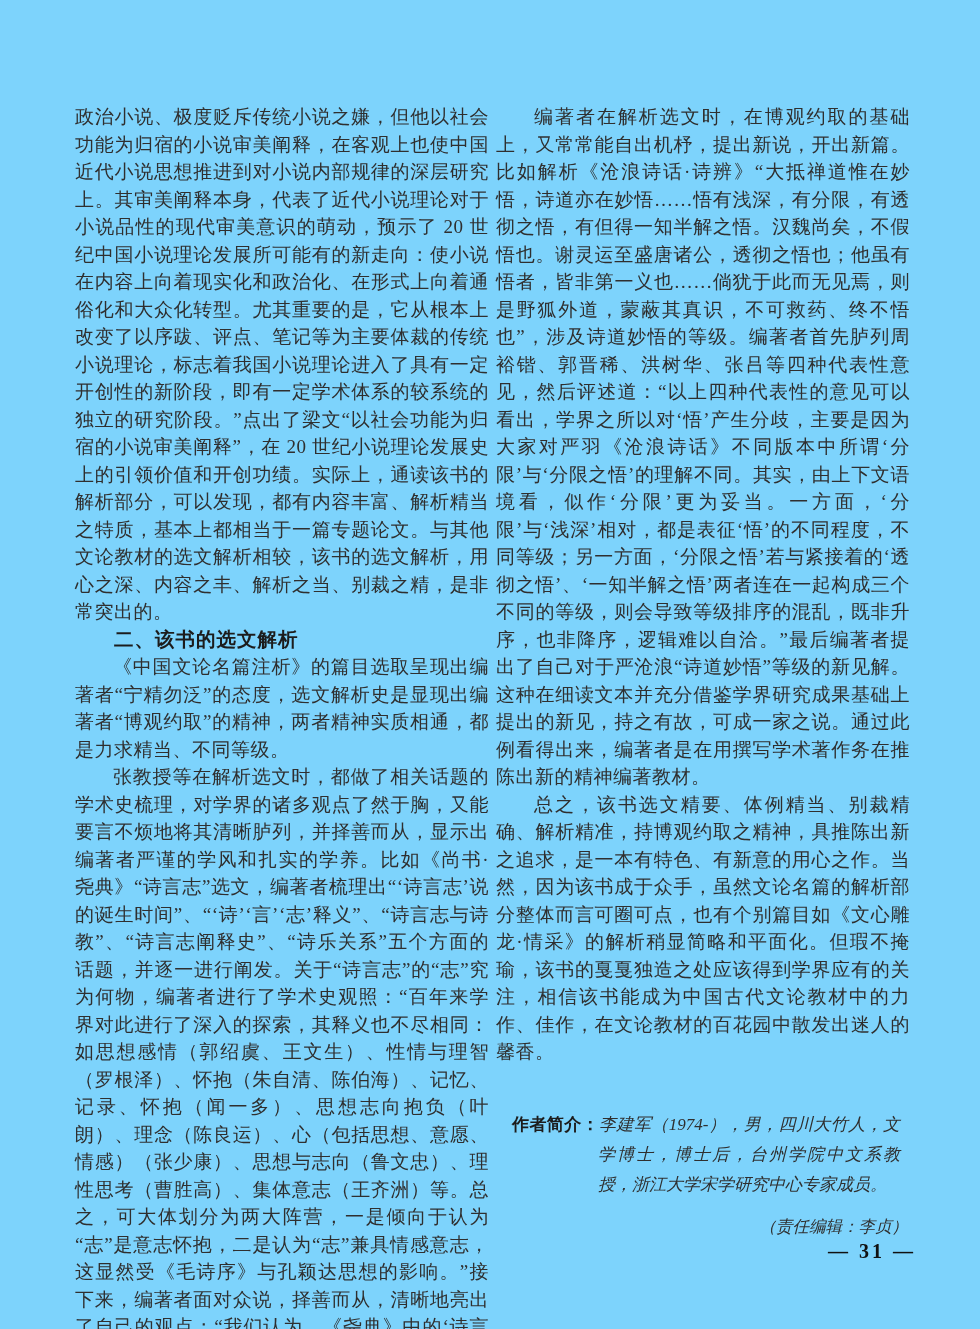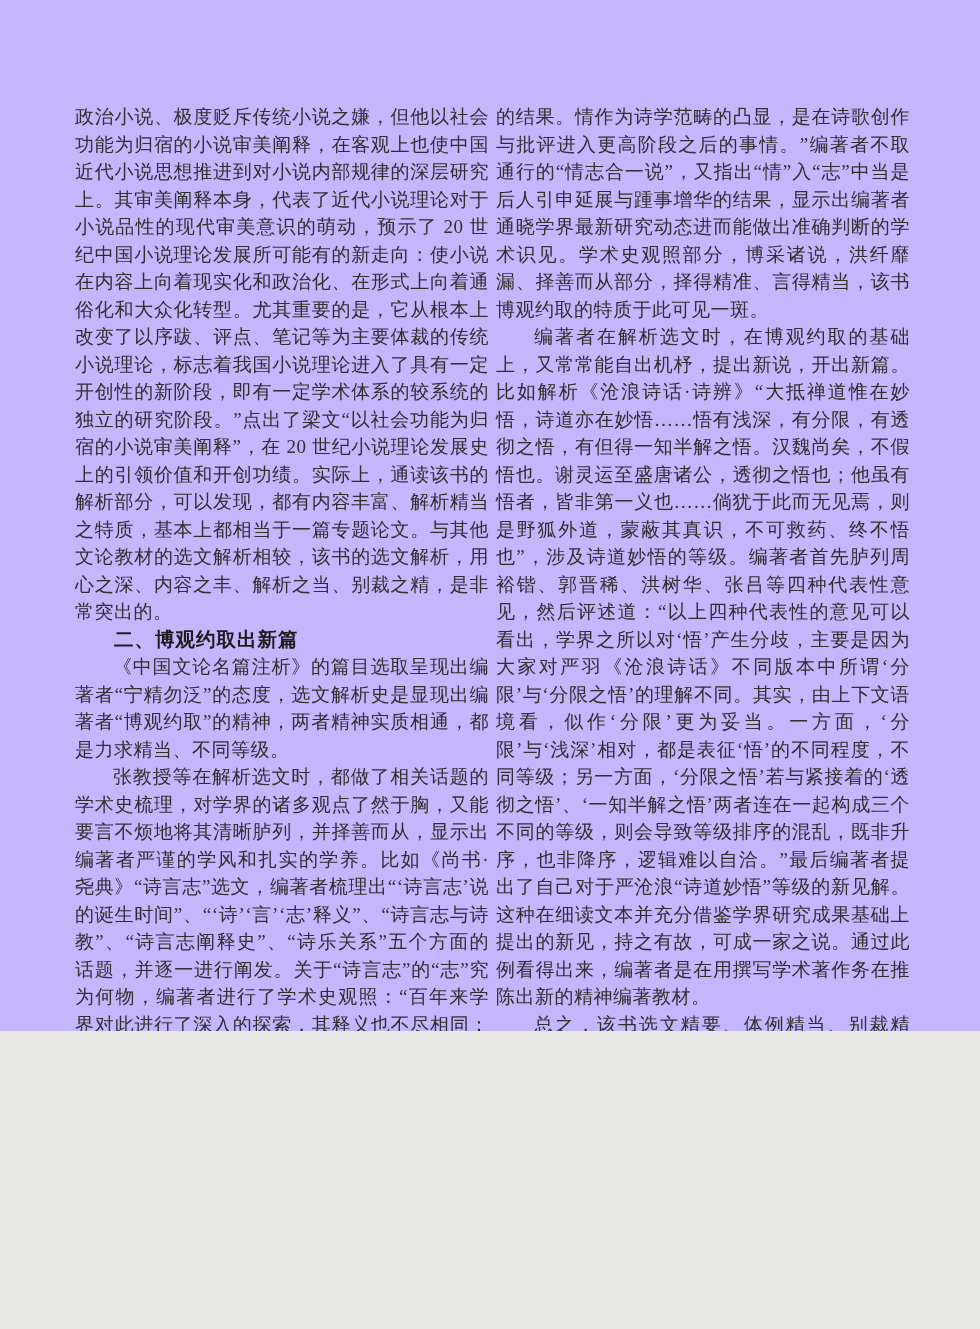--- a/index.html
+++ b/index.html
@@ -10,9 +10,9 @@
   .page {
     position: relative;
     width: 980px;
-    height: 1031px;
+    height: 1329px;
     margin: 0 auto;
-    background: #c4b5fd;
+    background: #7dd3fc;
     color: #2f2f2f;
     font-family: "Liberation Serif", "DejaVu Serif", serif;
     overflow: hidden;

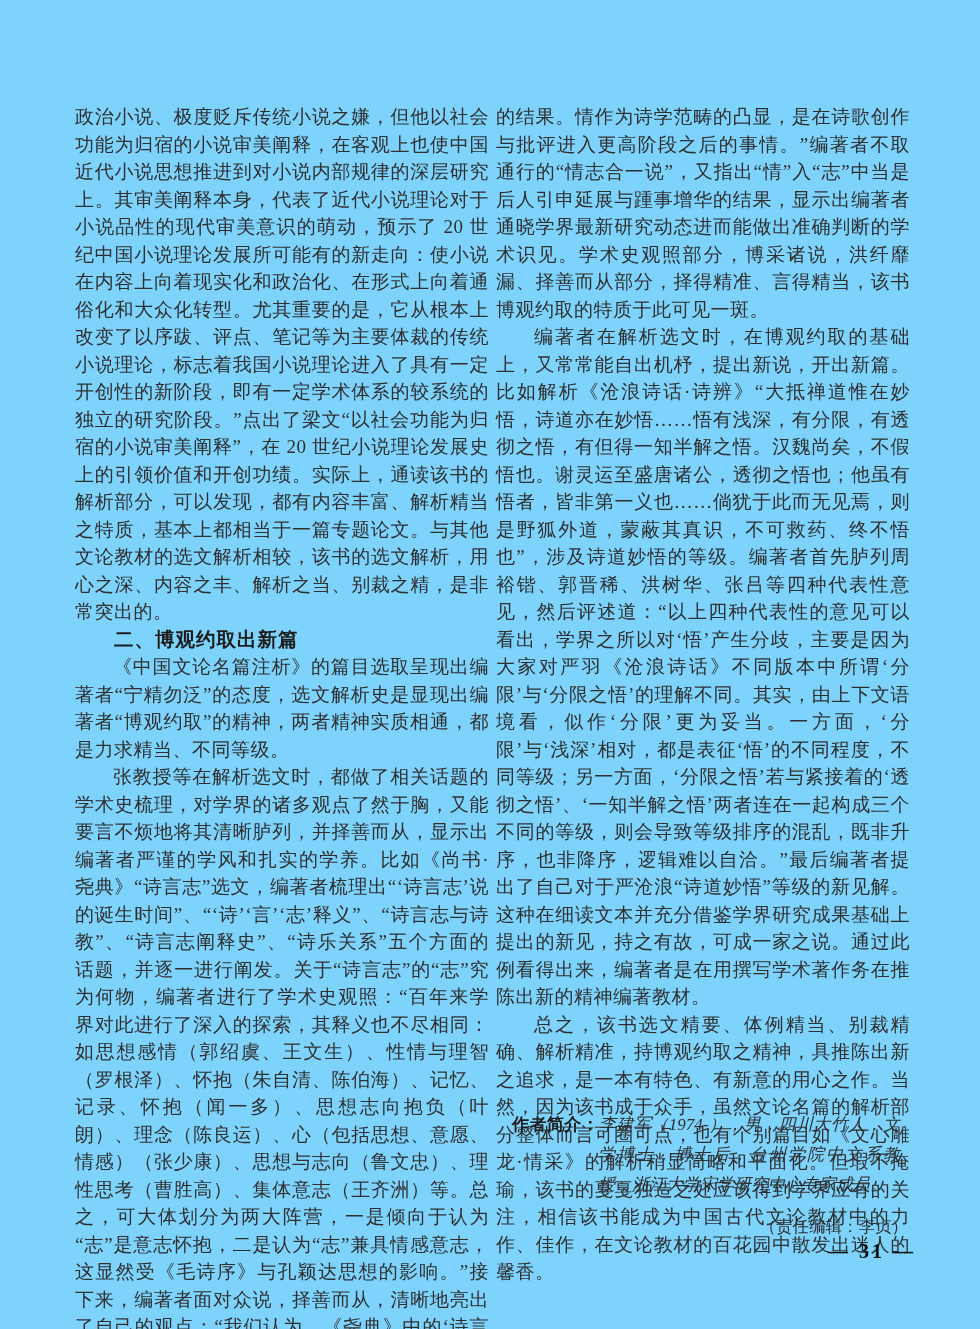--- a/index.html
+++ b/index.html
@@ -99,7 +99,6 @@
   </div>
 
   <div class="column col-right">
-    <p class="no-indent">的结果。情作为诗学范畴的凸显，是在诗歌创作与批评进入更高阶段之后的事情。”编著者不取通行的“情志合一说”，又指出“情”入“志”中当是后人引申延展与踵事增华的结果，显示出编著者通晓学界最新研究动态进而能做出准确判断的学术识见。学术史观照部分，博采诸说，洪纤靡漏、择善而从部分，择得精准、言得精当，该书博观约取的特质于此可见一斑。</p>
     <p>编著者在解析选文时，在博观约取的基础上，又常常能自出机杼，提出新说，开出新篇。比如解析《沧浪诗话·诗辨》“大抵禅道惟在妙悟，诗道亦在妙悟……悟有浅深，有分限，有透彻之悟，有但得一知半解之悟。汉魏尚矣，不假悟也。谢灵运至盛唐诸公，透彻之悟也；他虽有悟者，皆非第一义也……倘犹于此而无见焉，则是野狐外道，蒙蔽其真识，不可救药、终不悟也”，涉及诗道妙悟的等级。编著者首先胪列周裕锴、郭晋稀、洪树华、张吕等四种代表性意见，然后评述道：“以上四种代表性的意见可以看出，学界之所以对‘悟’产生分歧，主要是因为大家对严羽《沧浪诗话》不同版本中所谓‘分限’与‘分限之悟’的理解不同。其实，由上下文语境看，似作‘分限’更为妥当。一方面，‘分限’与‘浅深’相对，都是表征‘悟’的不同程度，不同等级；另一方面，‘分限之悟’若与紧接着的‘透彻之悟’、‘一知半解之悟’两者连在一起构成三个不同的等级，则会导致等级排序的混乱，既非升序，也非降序，逻辑难以自洽。”最后编著者提出了自己对于严沧浪“诗道妙悟”等级的新见解。这种在细读文本并充分借鉴学界研究成果基础上提出的新见，持之有故，可成一家之说。通过此例看得出来，编著者是在用撰写学术著作务在推陈出新的精神编著教材。</p>
     <p>总之，该书选文精要、体例精当、别裁精确、解析精准，持博观约取之精神，具推陈出新之追求，是一本有特色、有新意的用心之作。当然，因为该书成于众手，虽然文论名篇的解析部分整体而言可圈可点，也有个别篇目如《文心雕龙·情采》的解析稍显简略和平面化。但瑕不掩瑜，该书的戛戛独造之处应该得到学界应有的关注，相信该书能成为中国古代文论教材中的力作、佳作，在文论教材的百花园中散发出迷人的馨香。</p>
   </div>

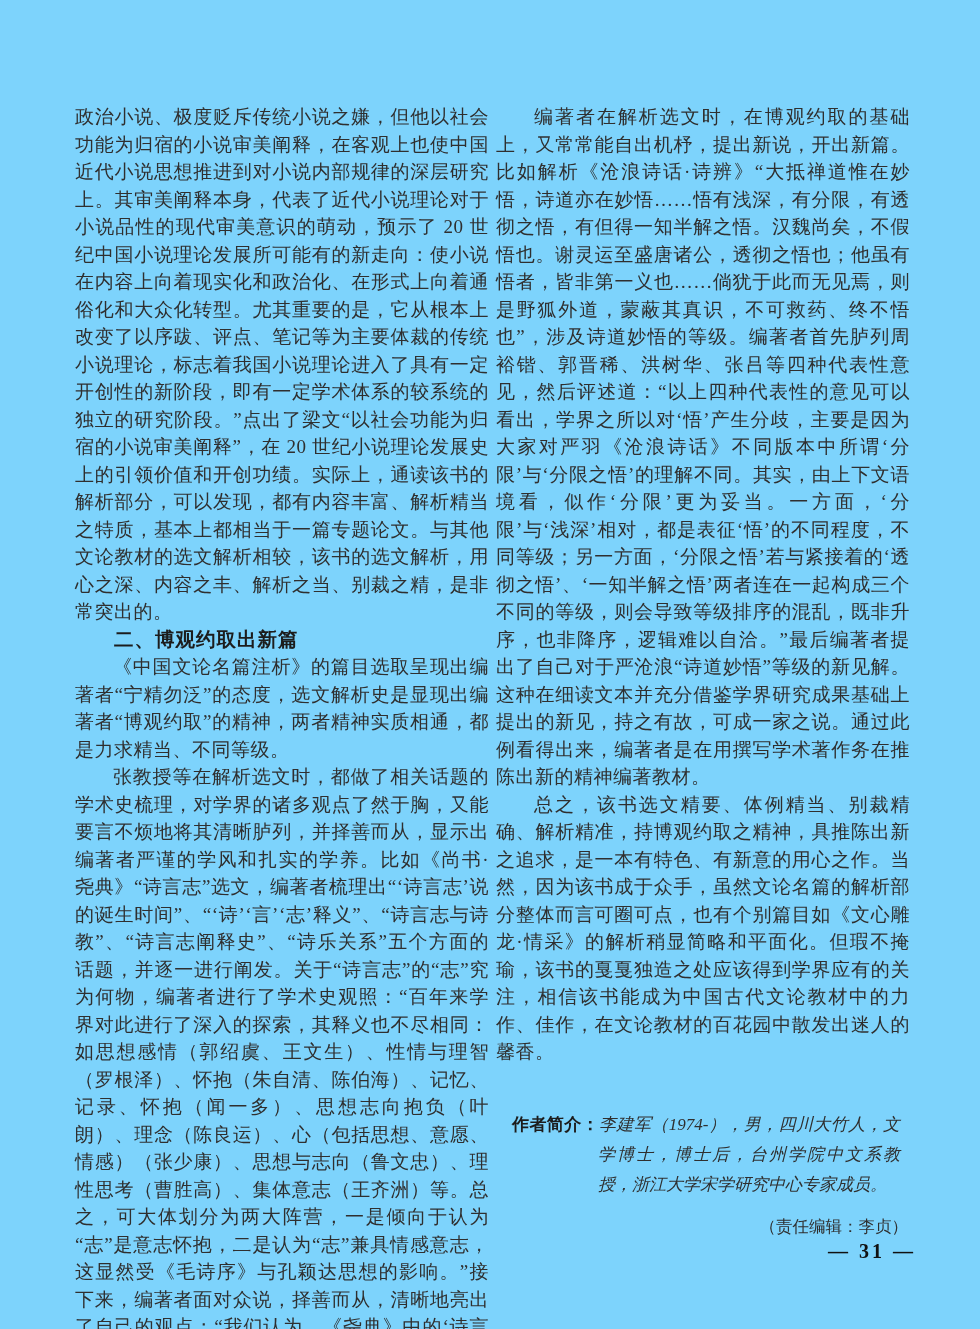--- a/index.html
+++ b/index.html
@@ -93,7 +93,7 @@
 
   <div class="column col-left">
     <p class="no-indent">政治小说、极度贬斥传统小说之嫌，但他以社会功能为归宿的小说审美阐释，在客观上也使中国近代小说思想推进到对小说内部规律的深层研究上。其审美阐释本身，代表了近代小说理论对于小说品性的现代审美意识的萌动，预示了 20 世纪中国小说理论发展所可能有的新走向：使小说在内容上向着现实化和政治化、在形式上向着通俗化和大众化转型。尤其重要的是，它从根本上改变了以序跋、评点、笔记等为主要体裁的传统小说理论，标志着我国小说理论进入了具有一定开创性的新阶段，即有一定学术体系的较系统的独立的研究阶段。”点出了梁文“以社会功能为归宿的小说审美阐释”，在 20 世纪小说理论发展史上的引领价值和开创功绩。实际上，通读该书的解析部分，可以发现，都有内容丰富、解析精当之特质，基本上都相当于一篇专题论文。与其他文论教材的选文解析相较，该书的选文解析，用心之深、内容之丰、解析之当、别裁之精，是非常突出的。</p>
-    <h2 class="section-heading">二、博观约取出新篇</h2>
+    <h2 class="section-heading">二、该书的选文解析</h2>
     <p>《中国文论名篇注析》的篇目选取呈现出编著者“宁精勿泛”的态度，选文解析史是显现出编著者“博观约取”的精神，两者精神实质相通，都是力求精当、不同等级。</p>
     <p>张教授等在解析选文时，都做了相关话题的学术史梳理，对学界的诸多观点了然于胸，又能要言不烦地将其清晰胪列，并择善而从，显示出编著者严谨的学风和扎实的学养。比如《尚书·尧典》“诗言志”选文，编著者梳理出“‘诗言志’说的诞生时间”、“‘诗’‘言’‘志’释义”、“诗言志与诗教”、“诗言志阐释史”、“诗乐关系”五个方面的话题，并逐一进行阐发。关于“诗言志”的“志”究为何物，编著者进行了学术史观照：“百年来学界对此进行了深入的探索，其释义也不尽相同：如思想感情（郭绍虞、王文生）、性情与理智（罗根泽）、怀抱（朱自清、陈伯海）、记忆、记录、怀抱（闻一多）、思想志向抱负（叶朗）、理念（陈良运）、心（包括思想、意愿、情感）（张少康）、思想与志向（鲁文忠）、理性思考（曹胜高）、集体意志（王齐洲）等。总之，可大体划分为两大阵营，一是倾向于认为“志”是意志怀抱，二是认为“志”兼具情感意志，这显然受《毛诗序》与孔颖达思想的影响。”接下来，编著者面对众说，择善而从，清晰地亮出了自己的观点：“我们认为，《尧典》中的‘诗言志’作为一种与仪式相关的乐教，与后世所谓‘性情’关系不大。同时，将其与见于《尚书》其他篇目中的‘志’相参照，‘志’确实不涵括个人感情成分，性情的渗入当是后人引申延展与踵事增华</p>
   </div>

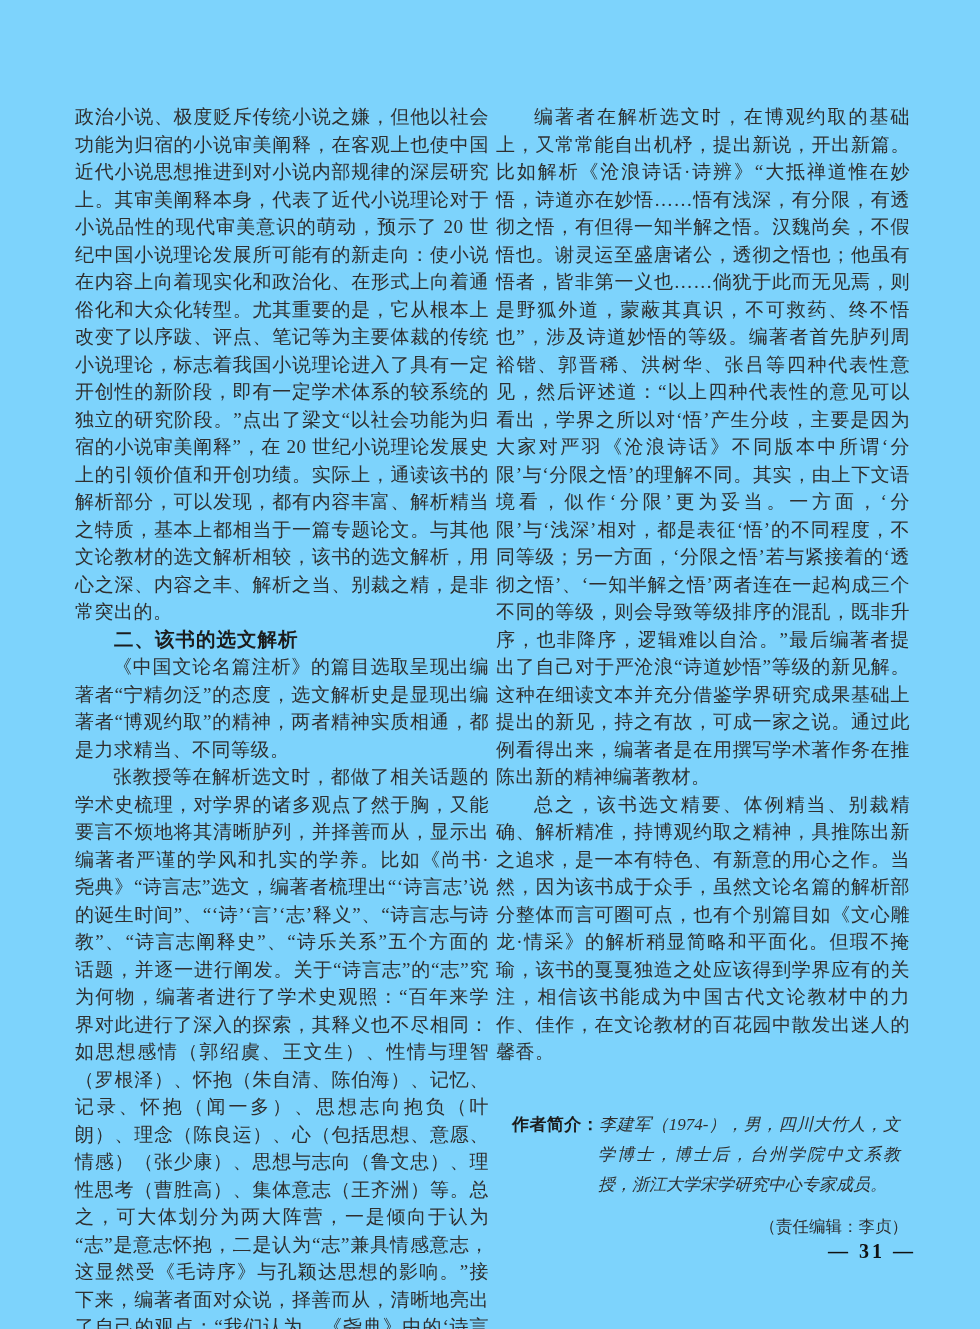--- a/index.html
+++ b/index.html
@@ -71,6 +71,7 @@
   .editor-note {
     margin: 6px 0 8px 0;
     text-align: right;
+    font-style: italic;
     font-size: 16.5px;
     padding-right: 4px;
   }

